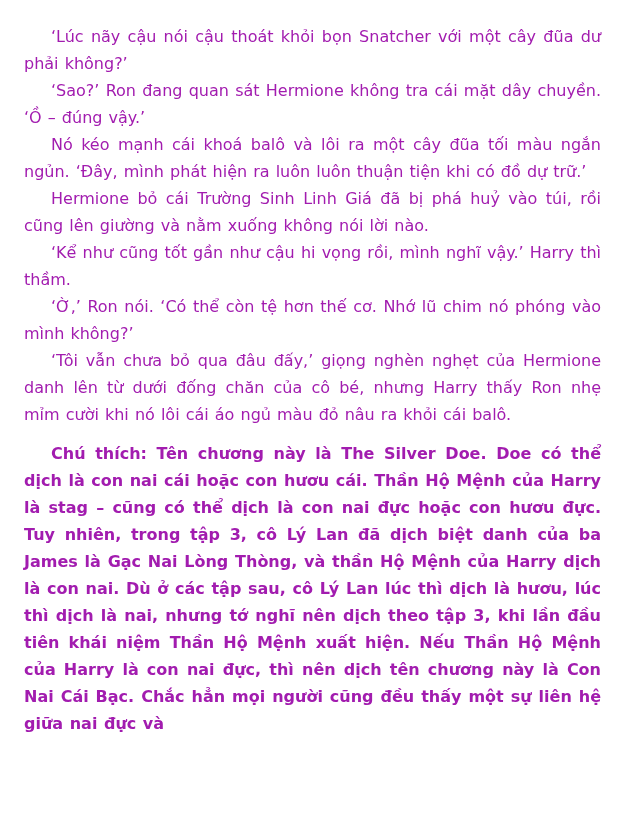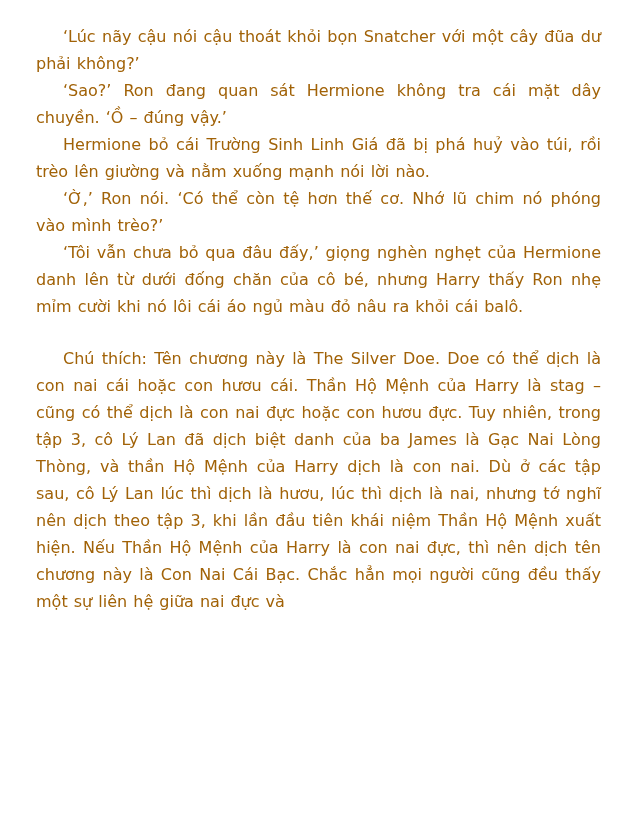--- a/index.html
+++ b/index.html
@@ -13,12 +13,12 @@
     height: 836px;
     box-sizing: border-box;
     background: #ffffff;
-    padding: 23px 30px 0 36px;
+    padding: 23px 30px 0 24px;
     overflow: hidden;
     font-family: "DejaVu Sans", "Liberation Sans", sans-serif;
     font-size: 16px;
     line-height: 27px;
-    color: #a16207;
+    color: #a21caf;
     text-align: justify;
   }
   .page p {

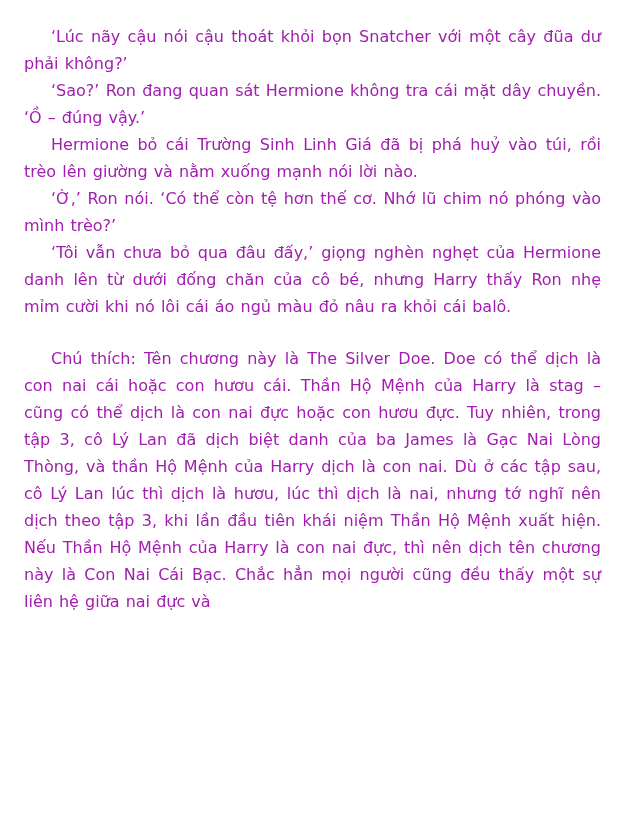--- a/index.html
+++ b/index.html
@@ -37,6 +37,7 @@
 <div class="page">
   <p>‘Lúc nãy cậu nói cậu thoát khỏi bọn Snatcher với một cây đũa dư phải không?’</p>
   <p>‘Sao?’ Ron đang quan sát Hermione không tra cái mặt dây chuyền. ‘Ồ – đúng vậy.’</p>
+  <p>Nó kéo mạnh cái khoá balô và lôi ra một cây đũa tối màu ngắn ngủn. ‘Đây, mình phát hiện ra luôn luôn thuận tiện khi có đồ dự trữ.’</p>
   <p>Hermione bỏ cái Trường Sinh Linh Giá đã bị phá huỷ vào túi, rồi trèo lên giường và nằm xuống mạnh nói lời nào.</p>
   <p>‘Ờ,’ Ron nói. ‘Có thể còn tệ hơn thế cơ. Nhớ lũ chim nó phóng vào mình trèo?’</p>
   <p>‘Tôi vẫn chưa bỏ qua đâu đấy,’ giọng nghèn nghẹt của Hermione danh lên từ dưới đống chăn của cô bé, nhưng Harry thấy Ron nhẹ mỉm cười khi nó lôi cái áo ngủ màu đỏ nâu ra khỏi cái balô.</p>

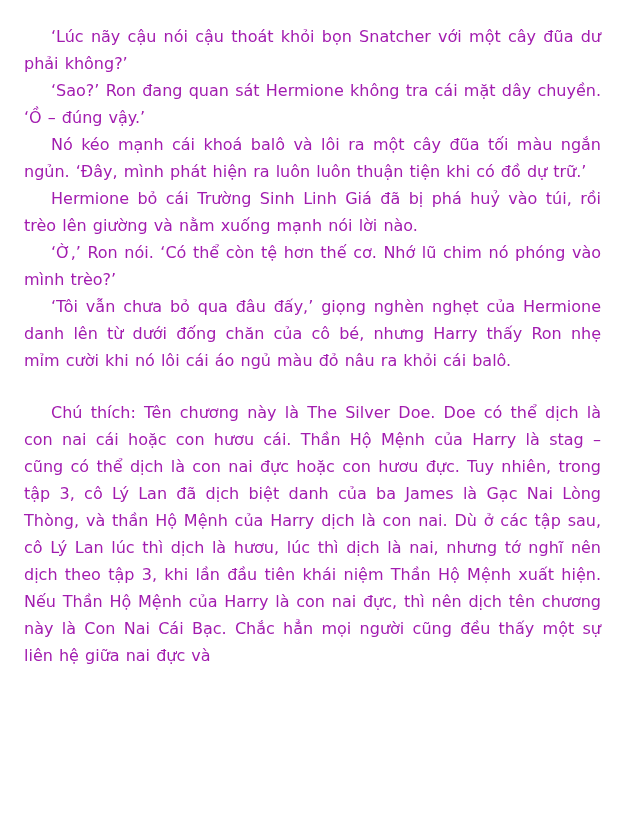--- a/index.html
+++ b/index.html
@@ -38,7 +38,7 @@
   <p>‘Lúc nãy cậu nói cậu thoát khỏi bọn Snatcher với một cây đũa dư phải không?’</p>
   <p>‘Sao?’ Ron đang quan sát Hermione không tra cái mặt dây chuyền. ‘Ồ – đúng vậy.’</p>
   <p>Nó kéo mạnh cái khoá balô và lôi ra một cây đũa tối màu ngắn ngủn. ‘Đây, mình phát hiện ra luôn luôn thuận tiện khi có đồ dự trữ.’</p>
-  <p>Hermione bỏ cái Trường Sinh Linh Giá đã bị phá huỷ vào túi, rồi trèo lên giường và nằm xuống mạnh nói lời nào.</p>
+  <p>Hermione bỏ cái Trường Sinh Linh Giá đã bị phá huỷ vào túi, rồi cũng lên giường và nằm xuống không nói lời nào.</p>
   <p>‘Ờ,’ Ron nói. ‘Có thể còn tệ hơn thế cơ. Nhớ lũ chim nó phóng vào mình trèo?’</p>
   <p>‘Tôi vẫn chưa bỏ qua đâu đấy,’ giọng nghèn nghẹt của Hermione danh lên từ dưới đống chăn của cô bé, nhưng Harry thấy Ron nhẹ mỉm cười khi nó lôi cái áo ngủ màu đỏ nâu ra khỏi cái balô.</p>
   <p class="note-paragraph">Chú thích: Tên chương này là The Silver Doe. Doe có thể dịch là con nai cái hoặc con hươu cái. Thần Hộ Mệnh của Harry là stag – cũng có thể dịch là con nai đực hoặc con hươu đực. Tuy nhiên, trong tập 3, cô Lý Lan đã dịch biệt danh của ba James là Gạc Nai Lòng Thòng, và thần Hộ Mệnh của Harry dịch là con nai. Dù ở các tập sau, cô Lý Lan lúc thì dịch là hươu, lúc thì dịch là nai, nhưng tớ nghĩ nên dịch theo tập 3, khi lần đầu tiên khái niệm Thần Hộ Mệnh xuất hiện. Nếu Thần Hộ Mệnh của Harry là con nai đực, thì nên dịch tên chương này là Con Nai Cái Bạc. Chắc hẳn mọi người cũng đều thấy một sự liên hệ giữa nai đực và</p>

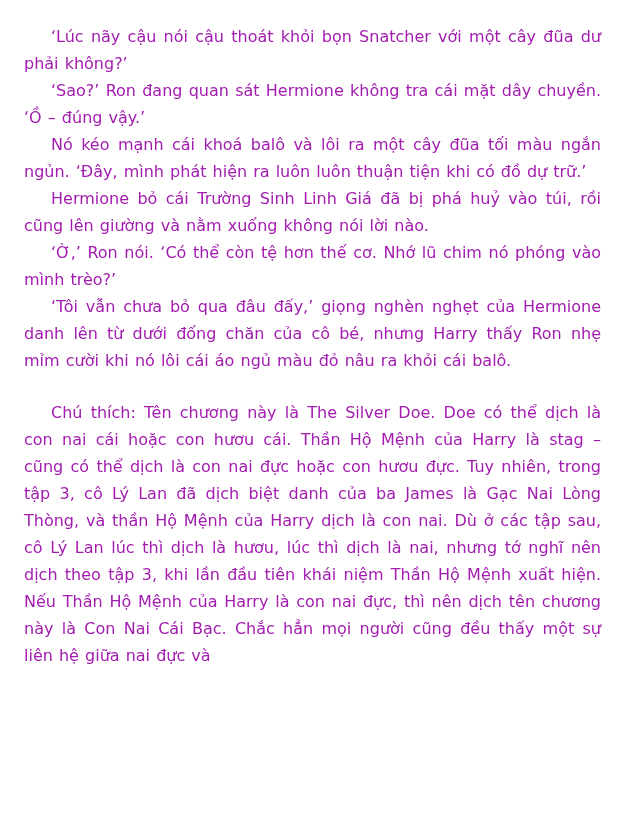--- a/index.html
+++ b/index.html
@@ -39,6 +39,7 @@
   <p>‘Sao?’ Ron đang quan sát Hermione không tra cái mặt dây chuyền. ‘Ồ – đúng vậy.’</p>
   <p>Nó kéo mạnh cái khoá balô và lôi ra một cây đũa tối màu ngắn ngủn. ‘Đây, mình phát hiện ra luôn luôn thuận tiện khi có đồ dự trữ.’</p>
   <p>Hermione bỏ cái Trường Sinh Linh Giá đã bị phá huỷ vào túi, rồi cũng lên giường và nằm xuống không nói lời nào.</p>
+  <p>‘Kể như cũng tốt gần như cậu hi vọng rồi, mình nghĩ vậy.’ Harry thì thầm.</p>
   <p>‘Ờ,’ Ron nói. ‘Có thể còn tệ hơn thế cơ. Nhớ lũ chim nó phóng vào mình trèo?’</p>
   <p>‘Tôi vẫn chưa bỏ qua đâu đấy,’ giọng nghèn nghẹt của Hermione danh lên từ dưới đống chăn của cô bé, nhưng Harry thấy Ron nhẹ mỉm cười khi nó lôi cái áo ngủ màu đỏ nâu ra khỏi cái balô.</p>
   <p class="note-paragraph">Chú thích: Tên chương này là The Silver Doe. Doe có thể dịch là con nai cái hoặc con hươu cái. Thần Hộ Mệnh của Harry là stag – cũng có thể dịch là con nai đực hoặc con hươu đực. Tuy nhiên, trong tập 3, cô Lý Lan đã dịch biệt danh của ba James là Gạc Nai Lòng Thòng, và thần Hộ Mệnh của Harry dịch là con nai. Dù ở các tập sau, cô Lý Lan lúc thì dịch là hươu, lúc thì dịch là nai, nhưng tớ nghĩ nên dịch theo tập 3, khi lần đầu tiên khái niệm Thần Hộ Mệnh xuất hiện. Nếu Thần Hộ Mệnh của Harry là con nai đực, thì nên dịch tên chương này là Con Nai Cái Bạc. Chắc hẳn mọi người cũng đều thấy một sự liên hệ giữa nai đực và</p>

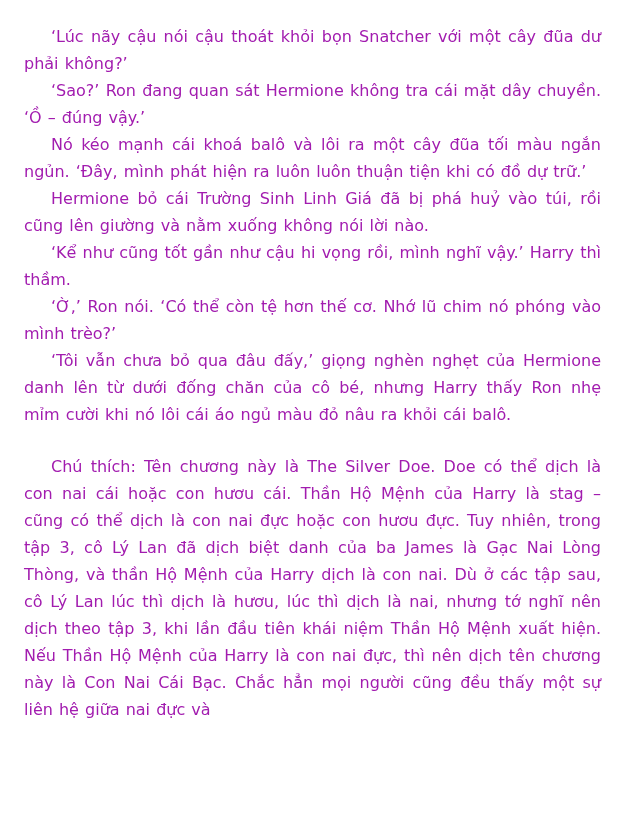--- a/index.html
+++ b/index.html
@@ -40,7 +40,7 @@
   <p>Nó kéo mạnh cái khoá balô và lôi ra một cây đũa tối màu ngắn ngủn. ‘Đây, mình phát hiện ra luôn luôn thuận tiện khi có đồ dự trữ.’</p>
   <p>Hermione bỏ cái Trường Sinh Linh Giá đã bị phá huỷ vào túi, rồi cũng lên giường và nằm xuống không nói lời nào.</p>
   <p>‘Kể như cũng tốt gần như cậu hi vọng rồi, mình nghĩ vậy.’ Harry thì thầm.</p>
-  <p>‘Ờ,’ Ron nói. ‘Có thể còn tệ hơn thế cơ. Nhớ lũ chim nó phóng vào mình trèo?’</p>
+  <p>‘Ờ,’ Ron nói. ‘Có thể còn tệ hơn thế cơ. Nhớ lũ chim nó phóng vào mình không?’</p>
   <p>‘Tôi vẫn chưa bỏ qua đâu đấy,’ giọng nghèn nghẹt của Hermione danh lên từ dưới đống chăn của cô bé, nhưng Harry thấy Ron nhẹ mỉm cười khi nó lôi cái áo ngủ màu đỏ nâu ra khỏi cái balô.</p>
   <p class="note-paragraph">Chú thích: Tên chương này là The Silver Doe. Doe có thể dịch là con nai cái hoặc con hươu cái. Thần Hộ Mệnh của Harry là stag – cũng có thể dịch là con nai đực hoặc con hươu đực. Tuy nhiên, trong tập 3, cô Lý Lan đã dịch biệt danh của ba James là Gạc Nai Lòng Thòng, và thần Hộ Mệnh của Harry dịch là con nai. Dù ở các tập sau, cô Lý Lan lúc thì dịch là hươu, lúc thì dịch là nai, nhưng tớ nghĩ nên dịch theo tập 3, khi lần đầu tiên khái niệm Thần Hộ Mệnh xuất hiện. Nếu Thần Hộ Mệnh của Harry là con nai đực, thì nên dịch tên chương này là Con Nai Cái Bạc. Chắc hẳn mọi người cũng đều thấy một sự liên hệ giữa nai đực và</p>
 </div>

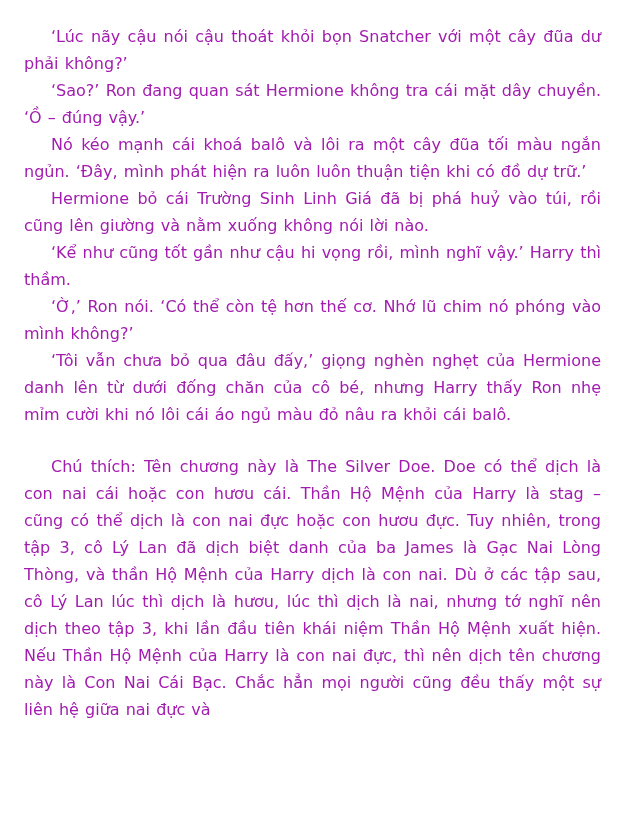--- a/index.html
+++ b/index.html
@@ -28,7 +28,8 @@
     word-spacing: 1px;
   }
   .page p.note-paragraph {
-    margin-top: 25px; 
+    margin-top: 12px; 
+    font-weight: bold;
   }
 </style>
 </head>

